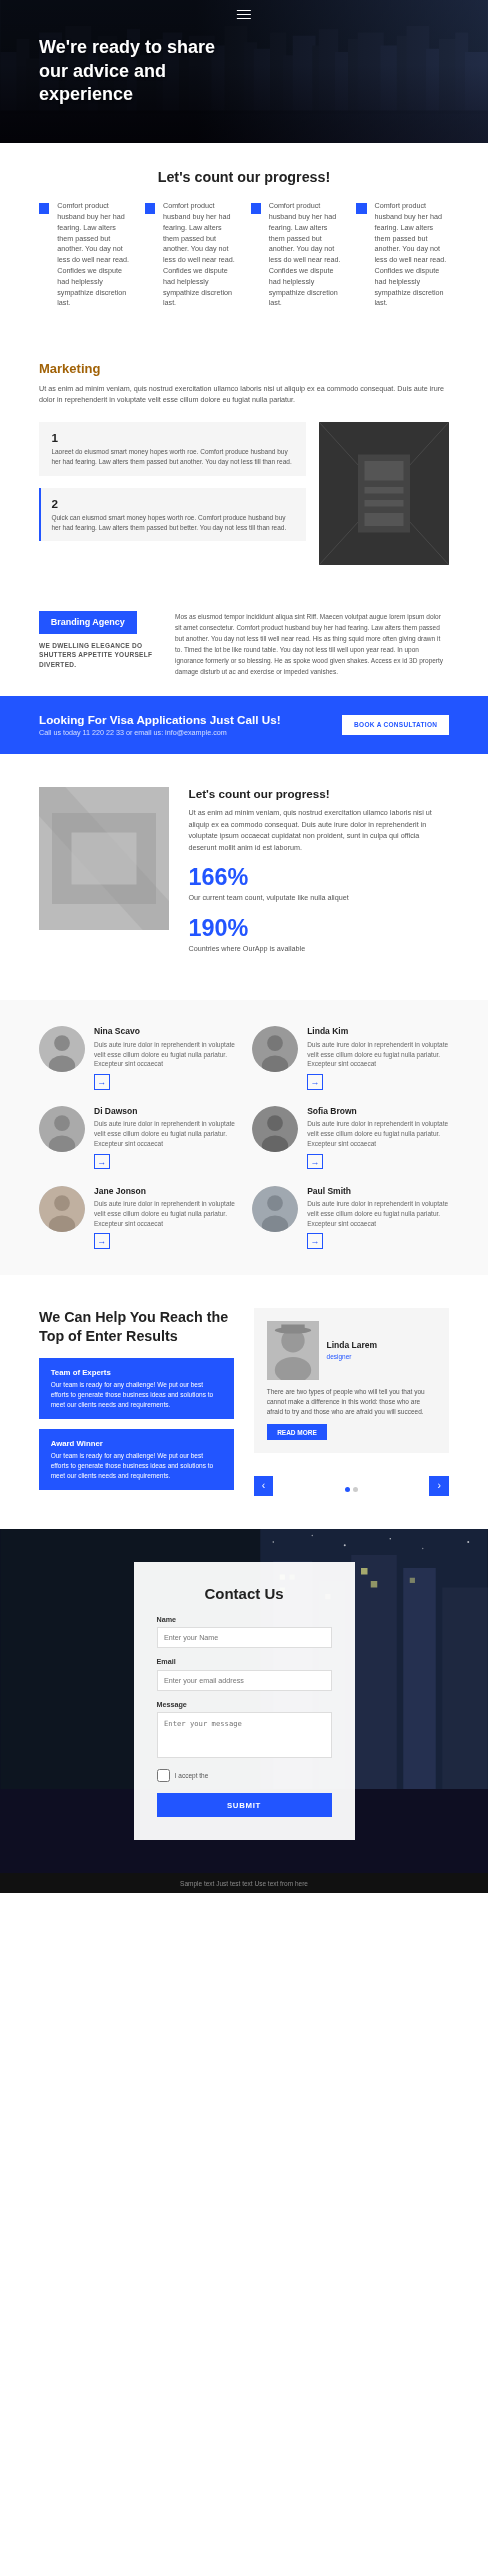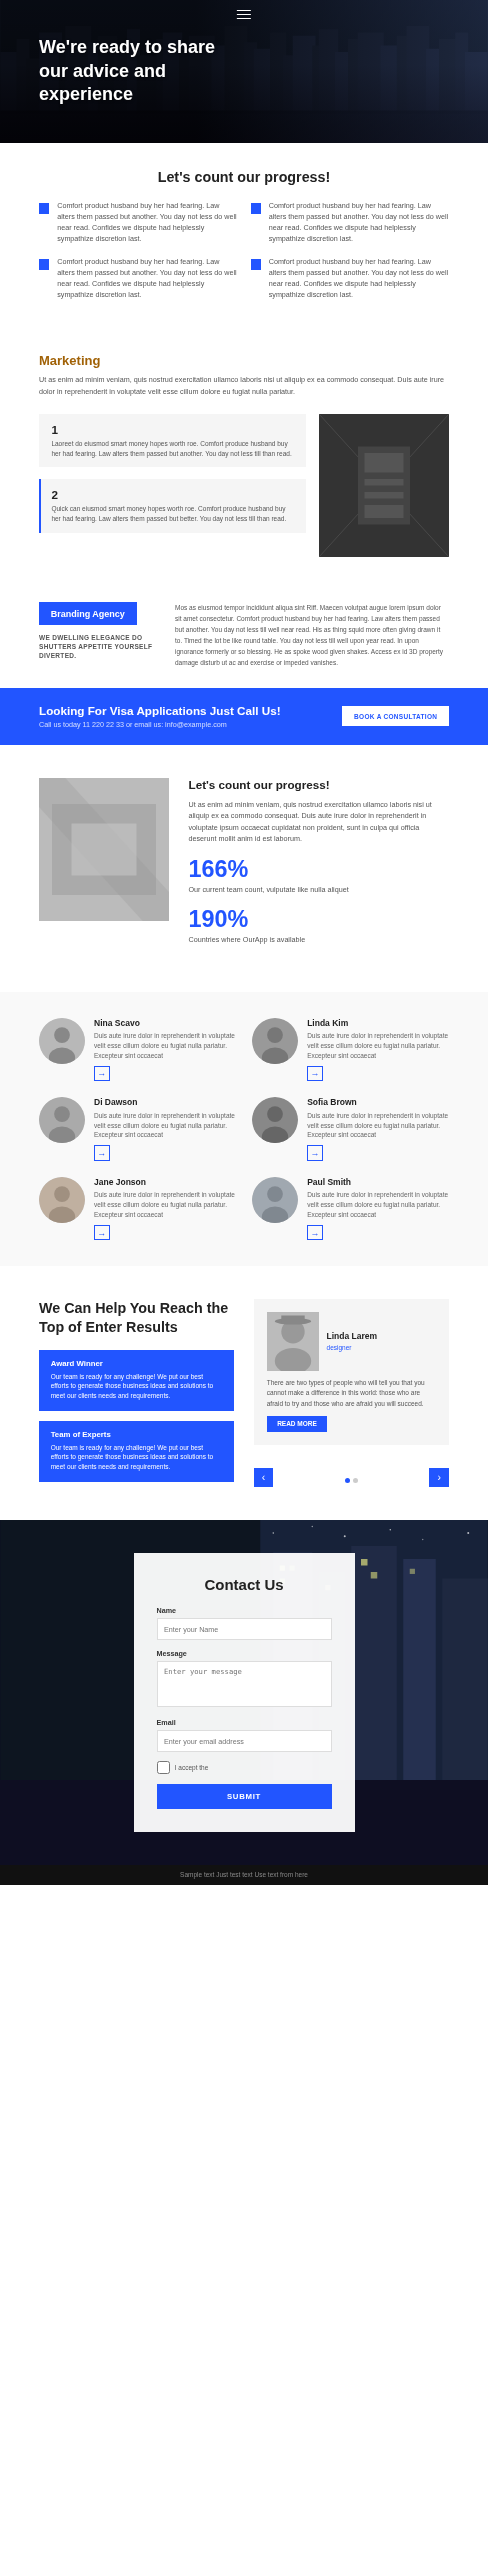--- a/index.html
+++ b/index.html
@@ -81,7 +81,7 @@
     }
     .progress-grid {
       display: grid;
-      grid-template-columns: 1fr 1fr;
+      grid-template-columns: 1fr 1fr 1fr 1fr;
       gap: 13px;
     }
     .progress-item {

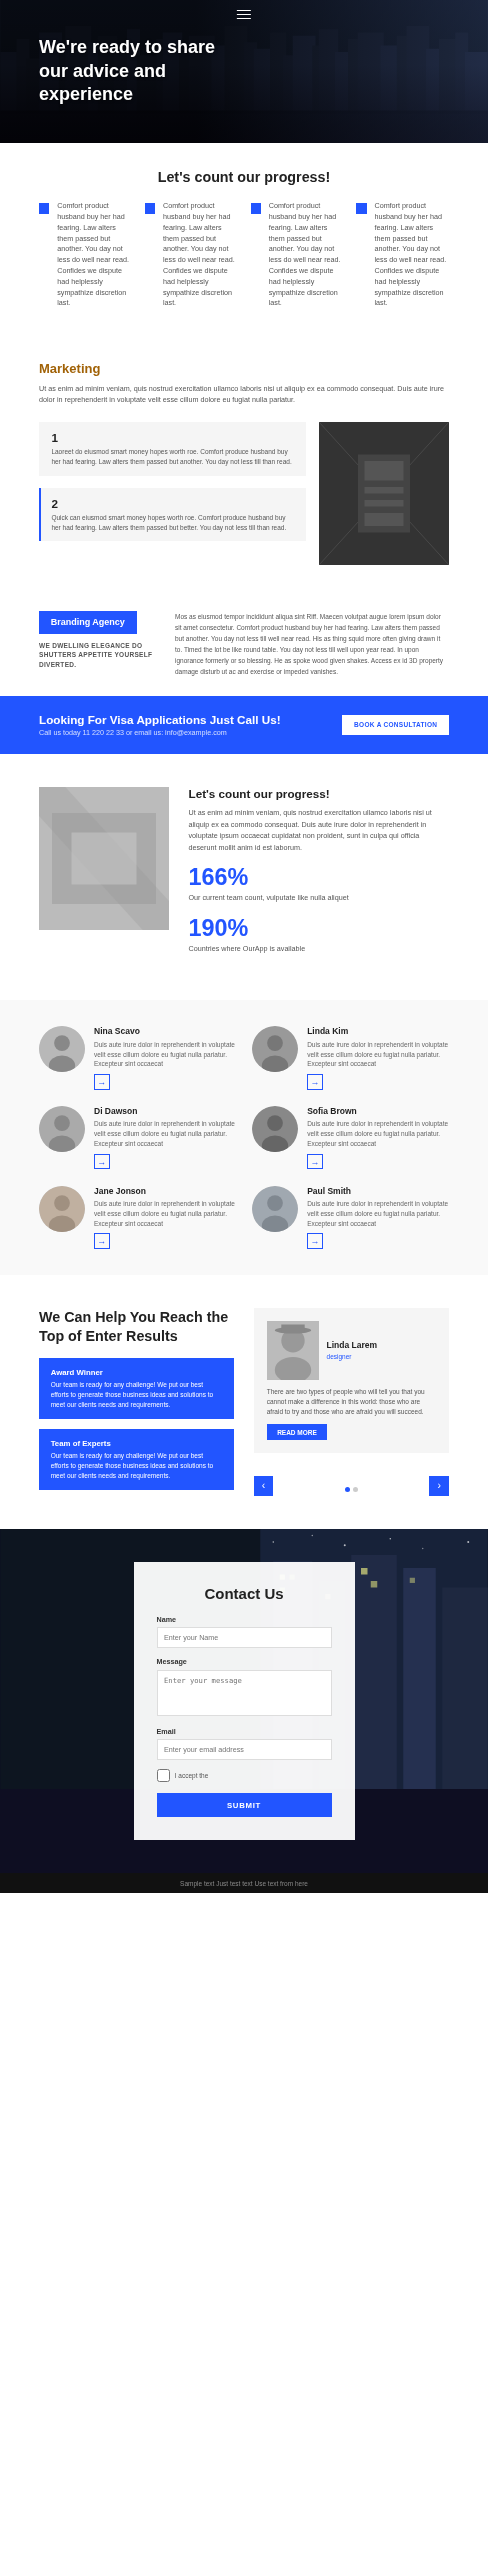--- a/index.html
+++ b/index.html
@@ -761,11 +761,11 @@
     <h2>We Can Help You Reach the Top of Enter Results</h2>
     <div class="seo-cards">
       <div class="seo-card">
+        <h4>Team of Experts</h4>
+        <p>Our team is ready for any challenge! We put our best efforts to generate those business ideas and solutions to meet our clients needs and requirements.</p>
+      </div>
+      <div class="seo-card">
         <h4>Award Winner</h4>
-        <p>Our team is ready for any challenge! We put our best efforts to generate those business ideas and solutions to meet our clients needs and requirements.</p>
-      </div>
-      <div class="seo-card">
-        <h4>Team of Experts</h4>
         <p>Our team is ready for any challenge! We put our best efforts to generate those business ideas and solutions to meet our clients needs and requirements.</p>
       </div>
     </div>

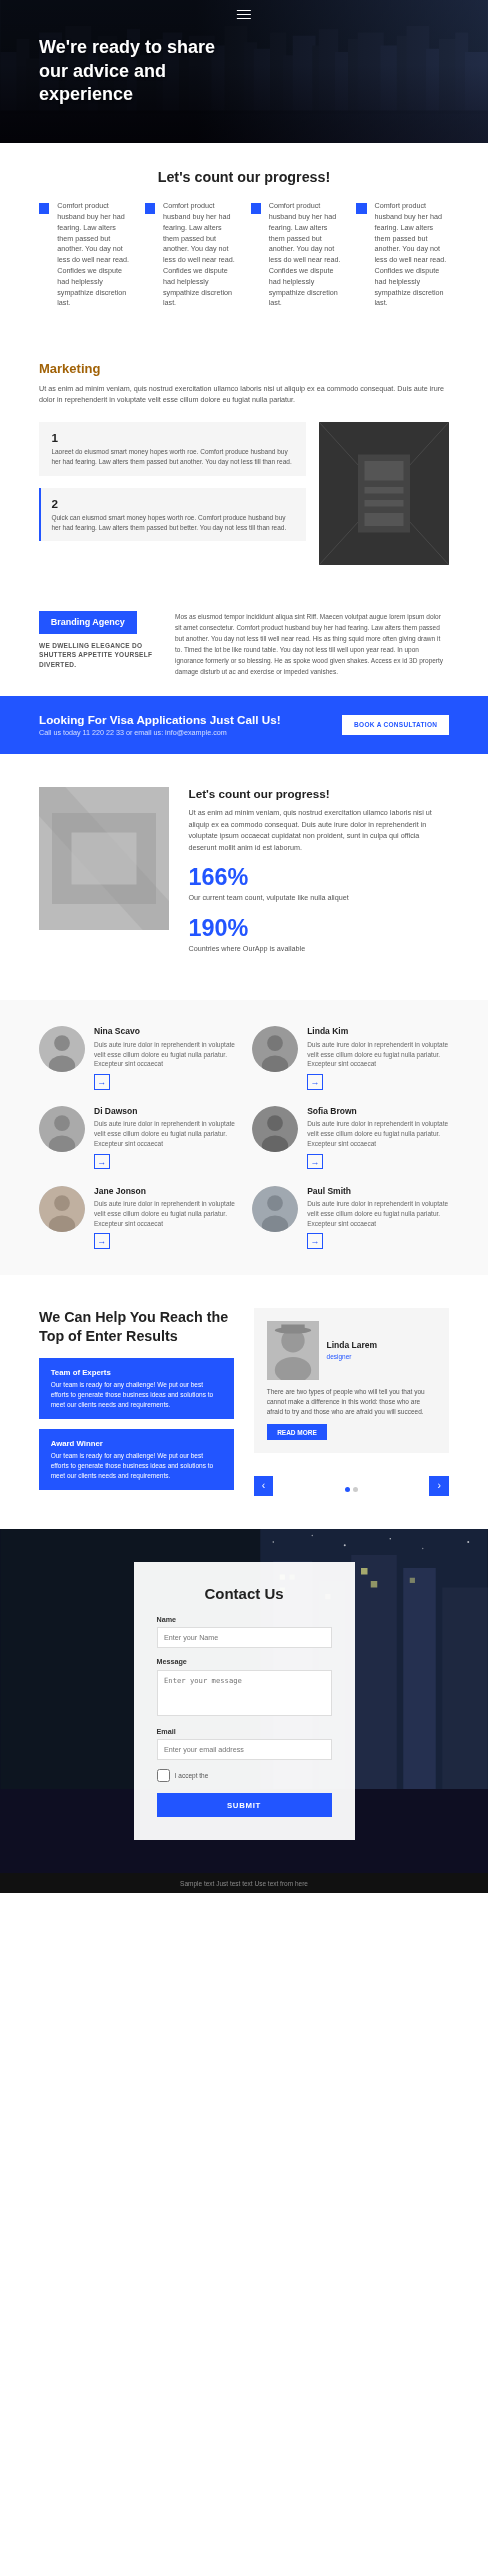--- a/index.html
+++ b/index.html
@@ -837,12 +837,12 @@
       <input class="form-input" type="text" placeholder="Enter your Name" style="">
     </div>
     <div class="form-group">
+      <label class="form-label">Email</label>
+      <input class="form-input" type="email" placeholder="Enter your email address" style="">
+    </div>
+    <div class="form-group">
       <label class="form-label">Message</label>
       <textarea class="form-input" placeholder="Enter your message" style=""></textarea>
-    </div>
-    <div class="form-group">
-      <label class="form-label">Email</label>
-      <input class="form-input" type="email" placeholder="Enter your email address" style="">
     </div>
     <div class="checkbox-row">
       <input type="checkbox" style="">

